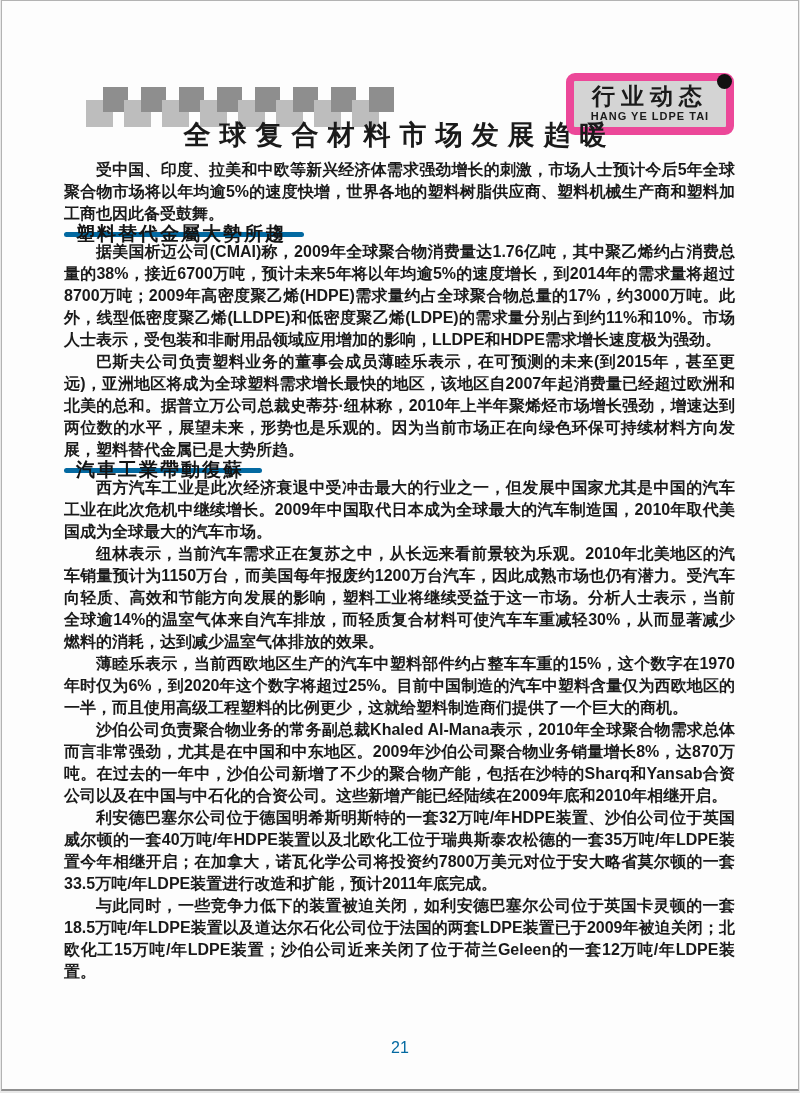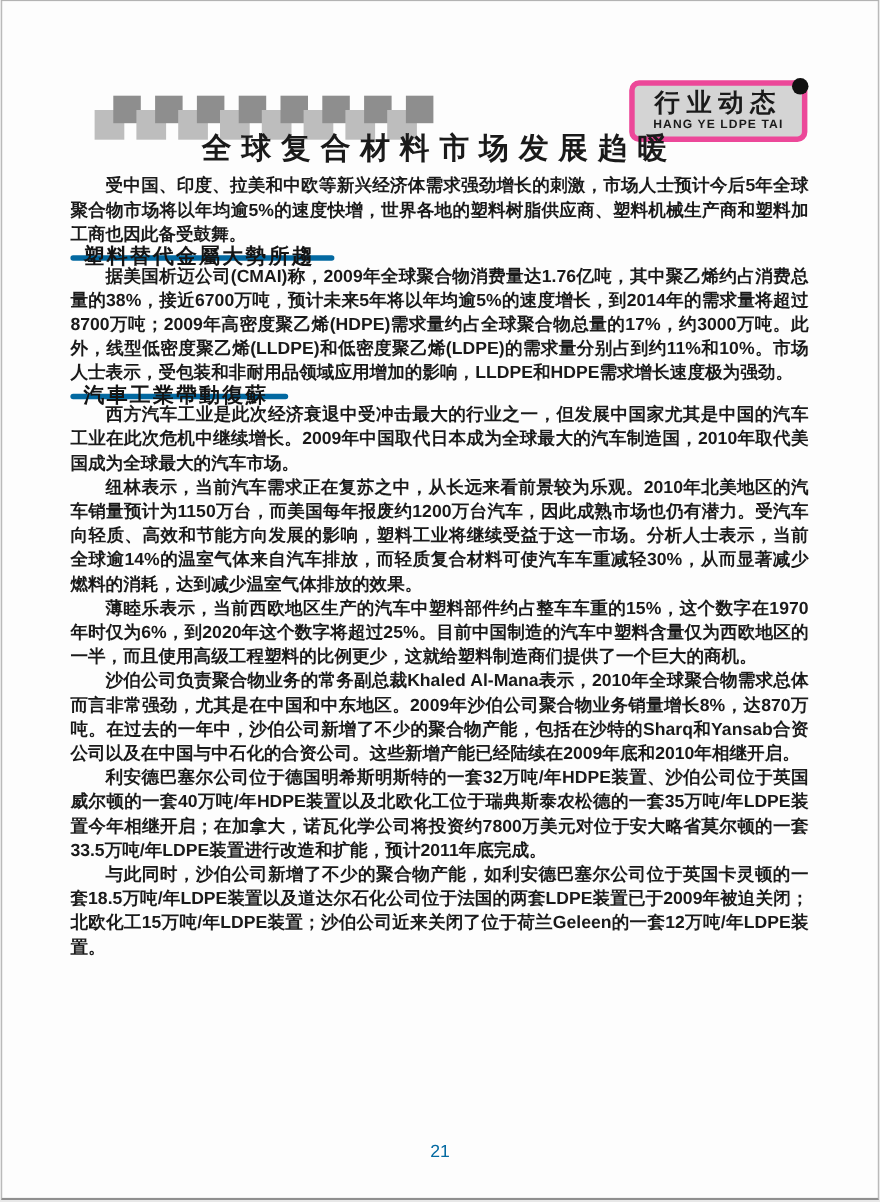--- a/index.html
+++ b/index.html
@@ -25,7 +25,7 @@
     position:absolute;top:72px;right:64px;
     width:152px;height:46px;
     background:#d4d4d4;
-    border:5px solid #ec4899;
+    border:8px solid #ec4899;
     border-radius:9px;
     text-align:center;
   }

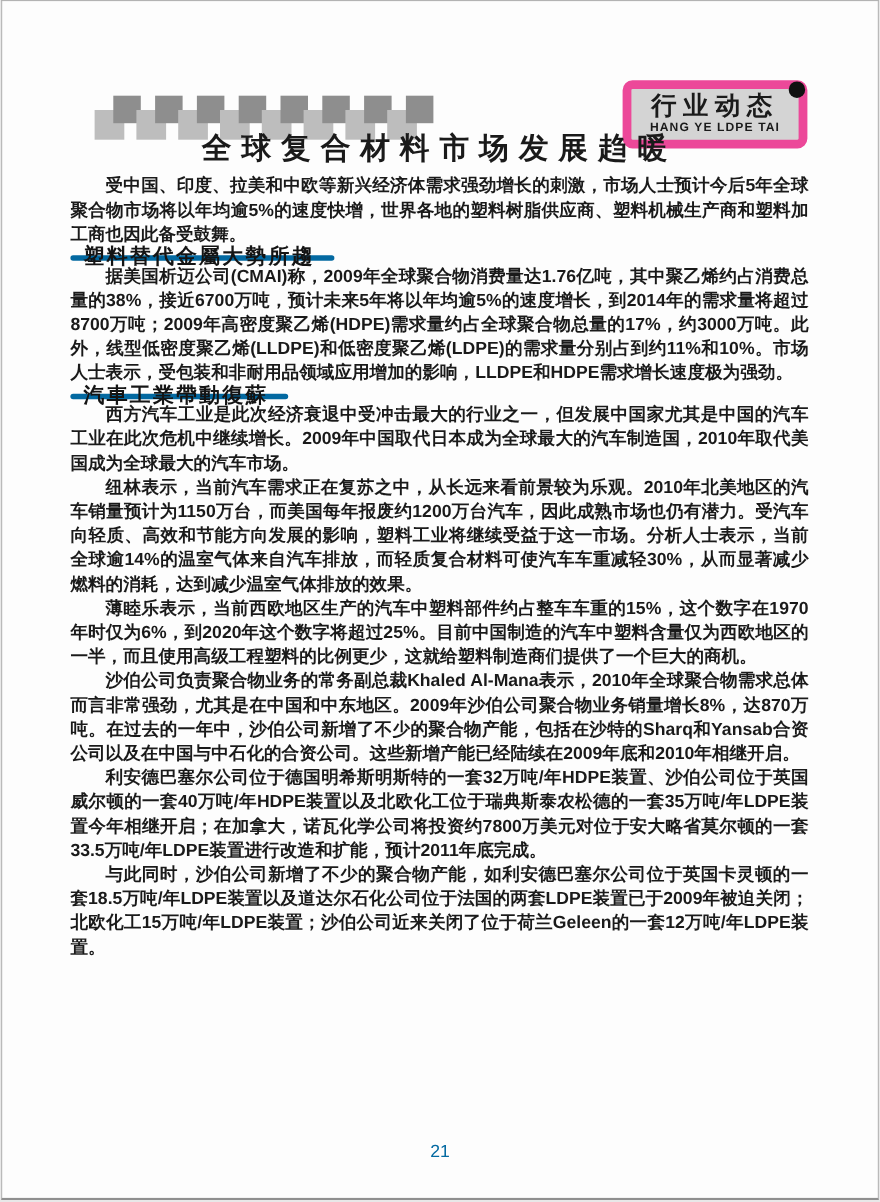--- a/index.html
+++ b/index.html
@@ -111,6 +111,7 @@
 
     <div class="sec-head-wrap"><span class="sec-head">塑料替代金屬大勢所趨</span></div>
     <p class="para">据美国析迈公司(CMAI)称，2009年全球聚合物消费量达1.76亿吨，其中聚乙烯约占消费总量的38%，接近6700万吨，预计未来5年将以年均逾5%的速度增长，到2014年的需求量将超过8700万吨；2009年高密度聚乙烯(HDPE)需求量约占全球聚合物总量的17%，约3000万吨。此外，线型低密度聚乙烯(LLDPE)和低密度聚乙烯(LDPE)的需求量分别占到约11%和10%。市场人士表示，受包装和非耐用品领域应用增加的影响，LLDPE和HDPE需求增长速度极为强劲。</p>
+    <p class="para">巴斯夫公司负责塑料业务的董事会成员薄睦乐表示，在可预测的未来(到2015年，甚至更远)，亚洲地区将成为全球塑料需求增长最快的地区，该地区自2007年起消费量已经超过欧洲和北美的总和。据普立万公司总裁史蒂芬·纽林称，2010年上半年聚烯烃市场增长强劲，增速达到两位数的水平，展望未来，形势也是乐观的。因为当前市场正在向绿色环保可持续材料方向发展，塑料替代金属已是大势所趋。</p>
 
     <div class="sec-head-wrap"><span class="sec-head">汽車工業帶動復蘇</span></div>
     <p class="para">西方汽车工业是此次经济衰退中受冲击最大的行业之一，但发展中国家尤其是中国的汽车工业在此次危机中继续增长。2009年中国取代日本成为全球最大的汽车制造国，2010年取代美国成为全球最大的汽车市场。</p>

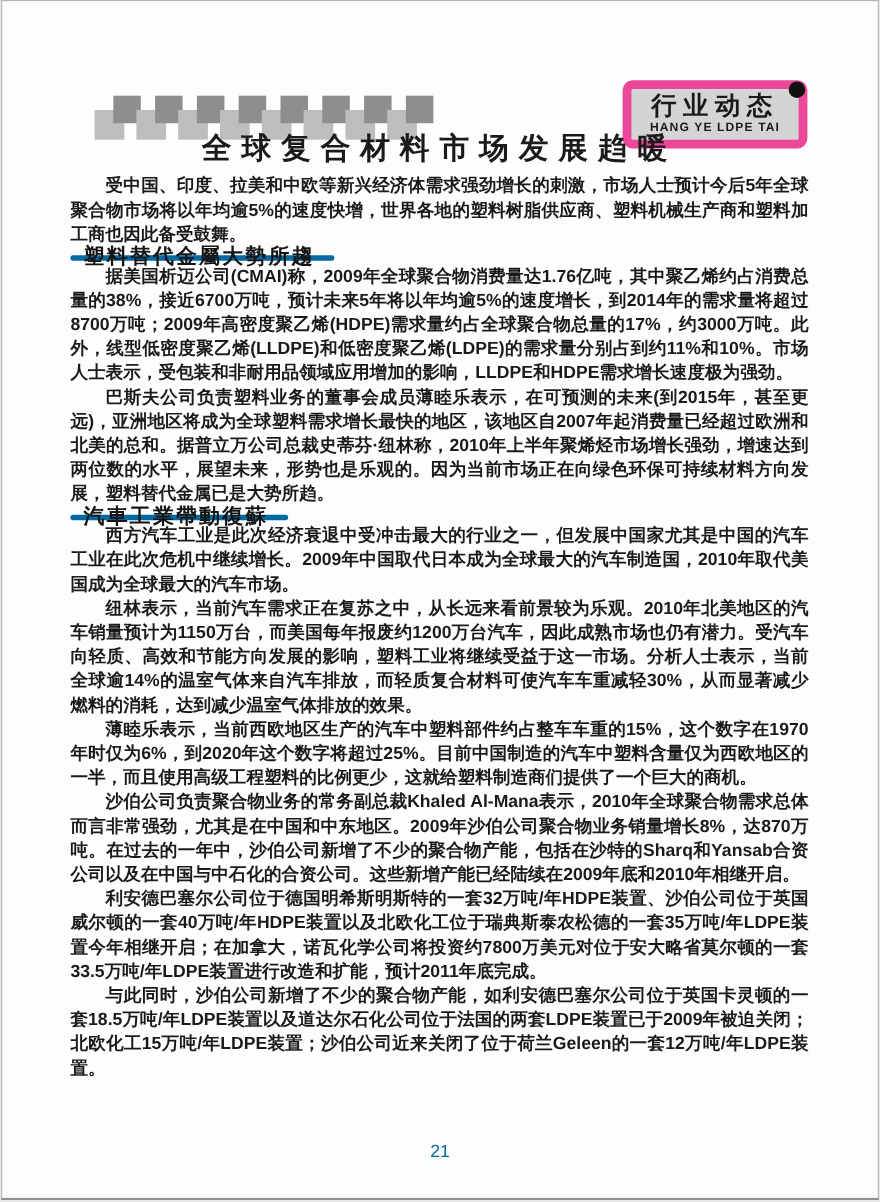--- a/index.html
+++ b/index.html
@@ -120,7 +120,7 @@
 
     <p class="para">沙伯公司负责聚合物业务的常务副总裁Khaled Al-Mana表示，2010年全球聚合物需求总体而言非常强劲，尤其是在中国和中东地区。2009年沙伯公司聚合物业务销量增长8%，达870万吨。在过去的一年中，沙伯公司新增了不少的聚合物产能，包括在沙特的Sharq和Yansab合资公司以及在中国与中石化的合资公司。这些新增产能已经陆续在2009年底和2010年相继开启。</p>
     <p class="para">利安德巴塞尔公司位于德国明希斯明斯特的一套32万吨/年HDPE装置、沙伯公司位于英国威尔顿的一套40万吨/年HDPE装置以及北欧化工位于瑞典斯泰农松德的一套35万吨/年LDPE装置今年相继开启；在加拿大，诺瓦化学公司将投资约7800万美元对位于安大略省莫尔顿的一套33.5万吨/年LDPE装置进行改造和扩能，预计2011年底完成。</p>
-    <p class="para">与此同时，沙伯公司新增了不少的聚合物产能，如利安德巴塞尔公司位于英国卡灵顿的一套18.5万吨/年LDPE装置以及道达尔石化公司位于法国的两套LDPE装置已于2009年被迫关闭；北欧化工15万吨/年LDPE装置；沙伯公司近来关闭了位于荷兰Geleen的一套12万吨/年LDPE装置。</p>
+    <p class="para">与此同时，一些竞争力低下的装置被迫关闭，如利安德巴塞尔公司位于英国卡灵顿的一套18.5万吨/年LDPE装置以及道达尔石化公司位于法国的两套LDPE装置已于2009年被迫关闭；北欧化工15万吨/年LDPE装置；沙伯公司近来关闭了位于荷兰Geleen的一套12万吨/年LDPE装置。</p>
   </div>
 
   <div class="page-number">21</div>

